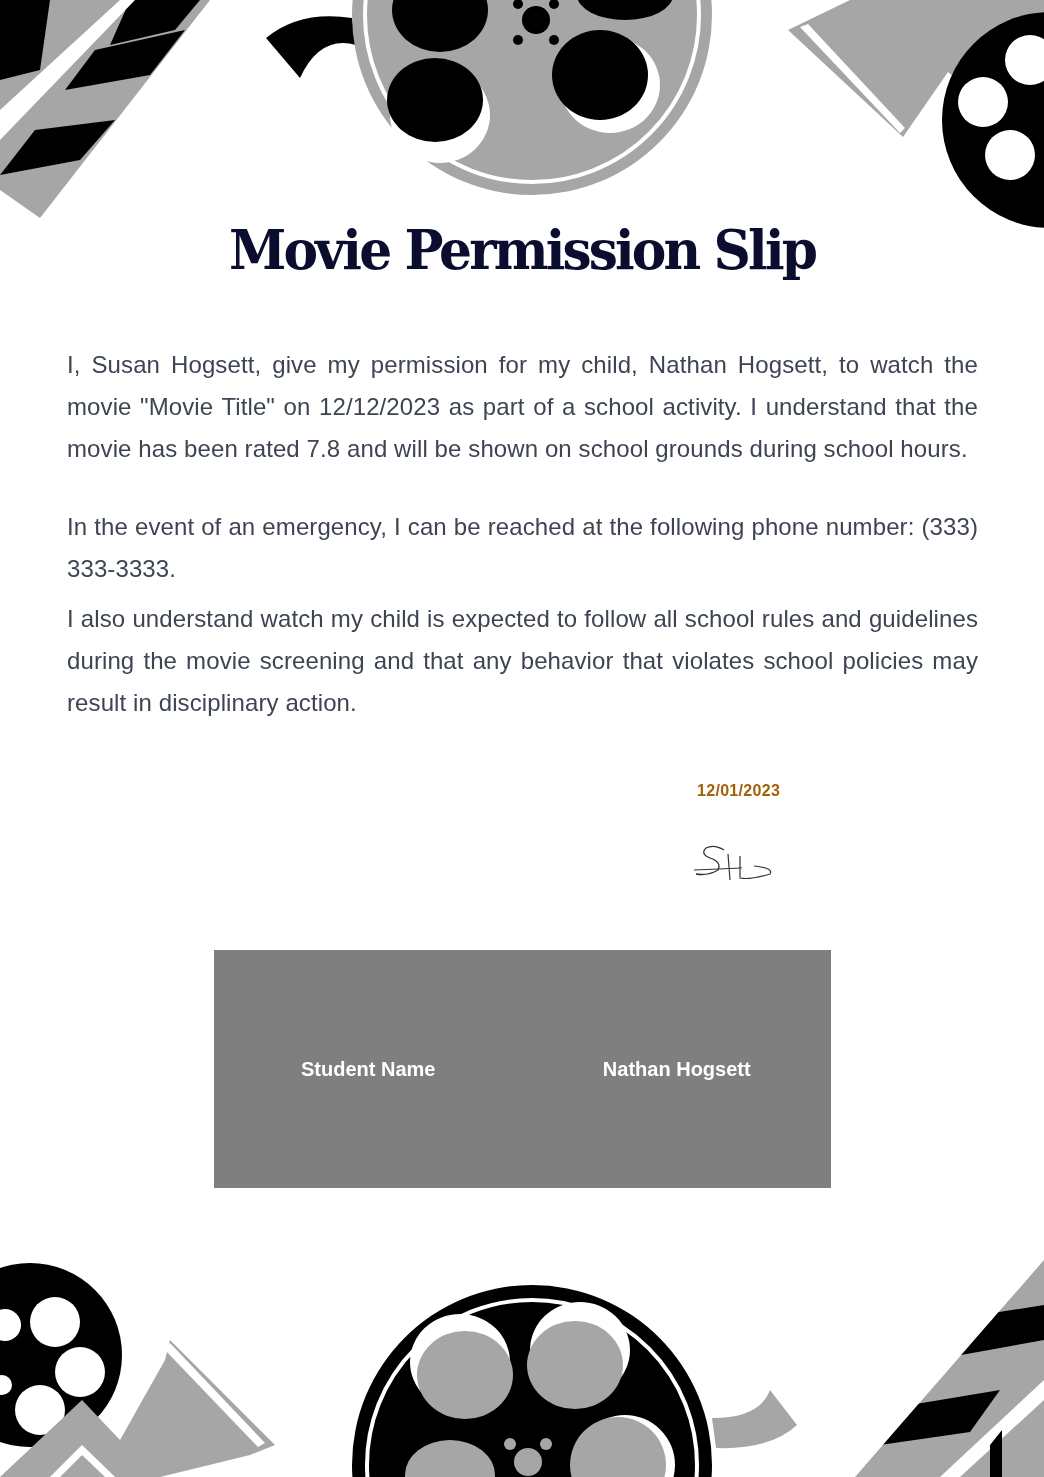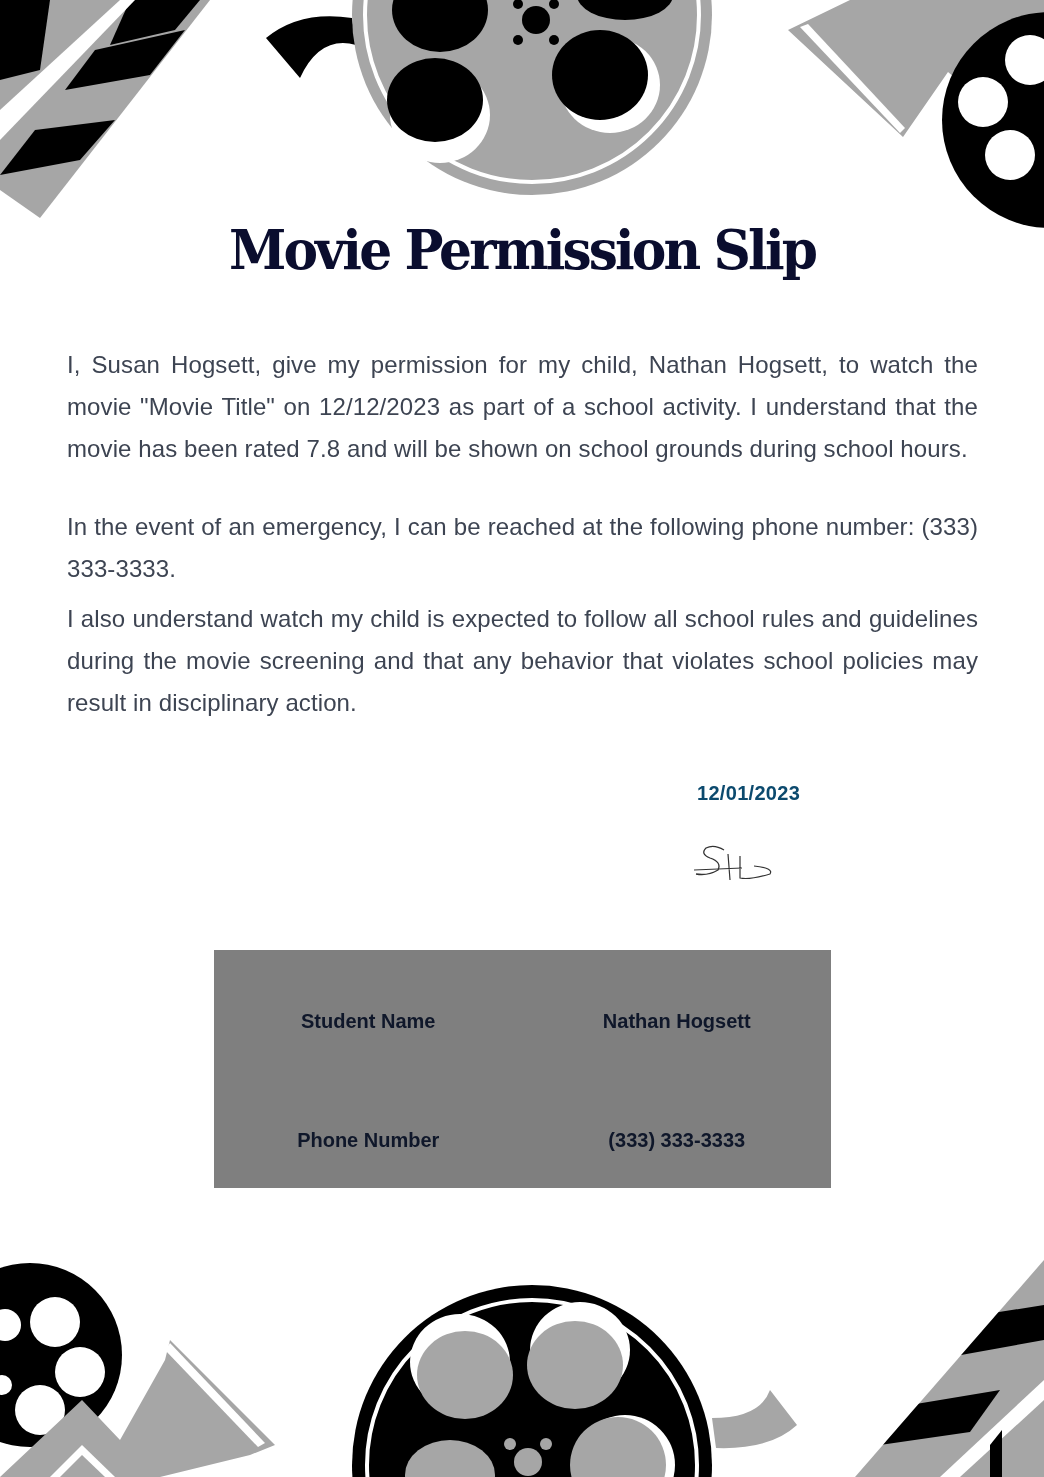--- a/index.html
+++ b/index.html
@@ -17,8 +17,8 @@
     letter-spacing: 0.1px;
   }
   .date {
-    position: absolute; left: 697px; top: 782px; font-size: 20px; font-weight: bold;
-    color: #0c4a6e; letter-spacing: 0.3px;
+    position: absolute; left: 697px; top: 782px; font-size: 16px; font-weight: bold;
+    color: #a16207; letter-spacing: 0.3px;
   }
   .sig { position: absolute; left: 694px; top: 842px; }
   .info-table {

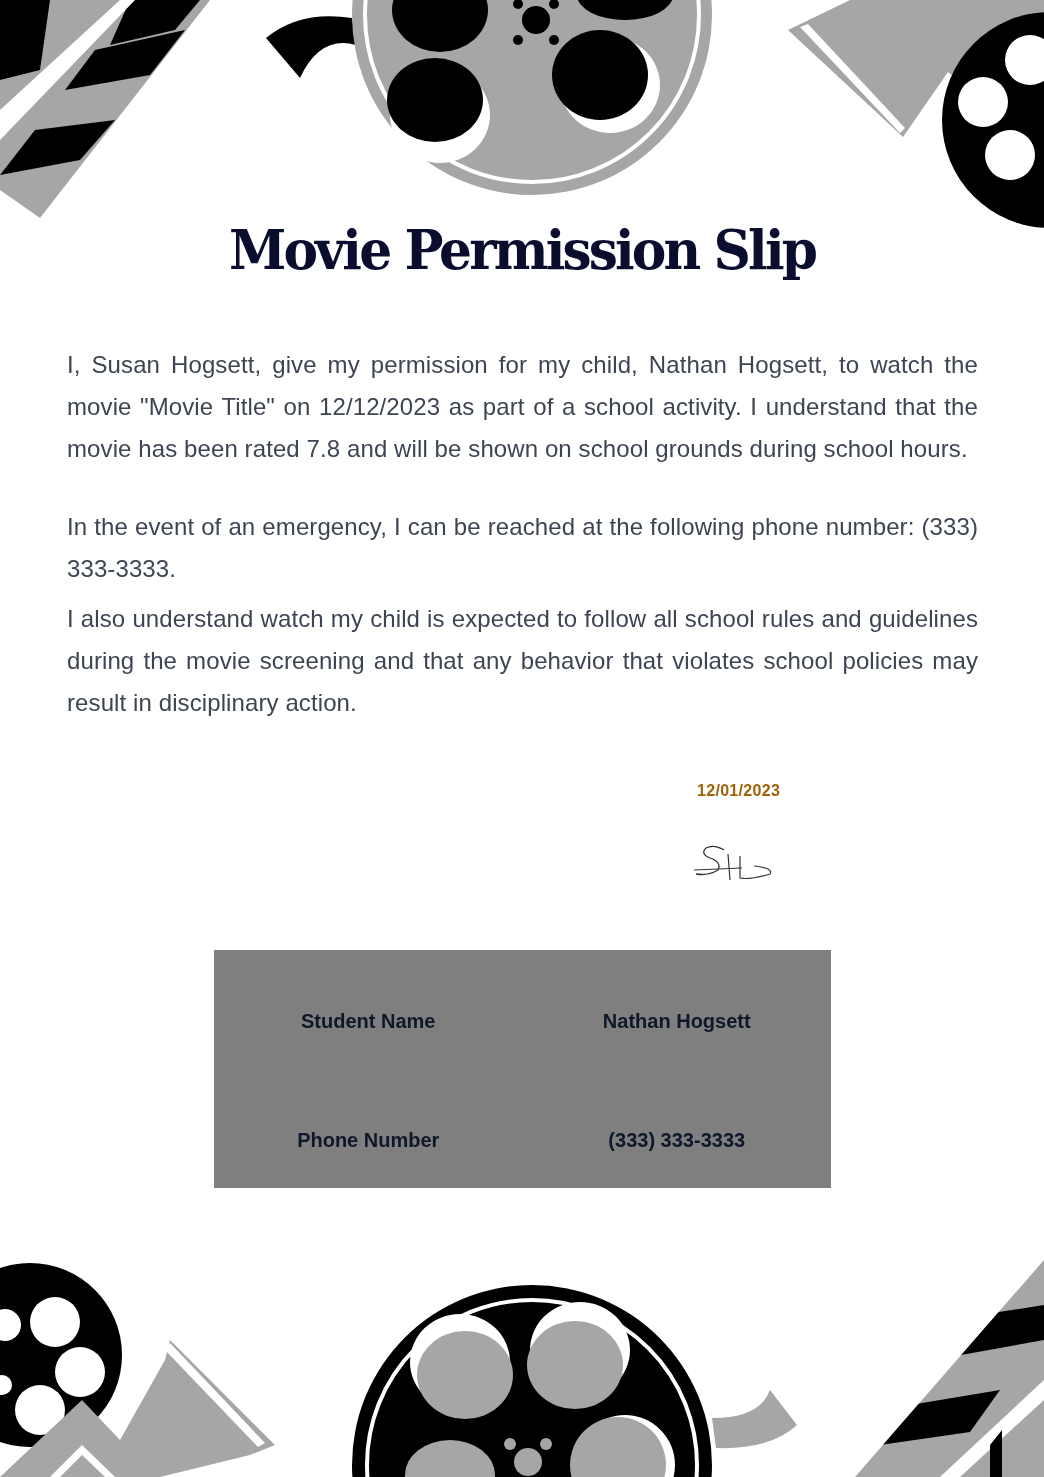--- a/index.html
+++ b/index.html
@@ -26,7 +26,7 @@
     background: #7f7f7f; border-collapse: collapse;
   }
   .info-table td {
-    color: #0f172a; font-weight: bold; font-size: 20px; text-align: center;
+    color: #ffffff; font-weight: bold; font-size: 20px; text-align: center;
     padding: 0; width: 50%;
   }
   .info-table tr.r1 td { height: 112px; }

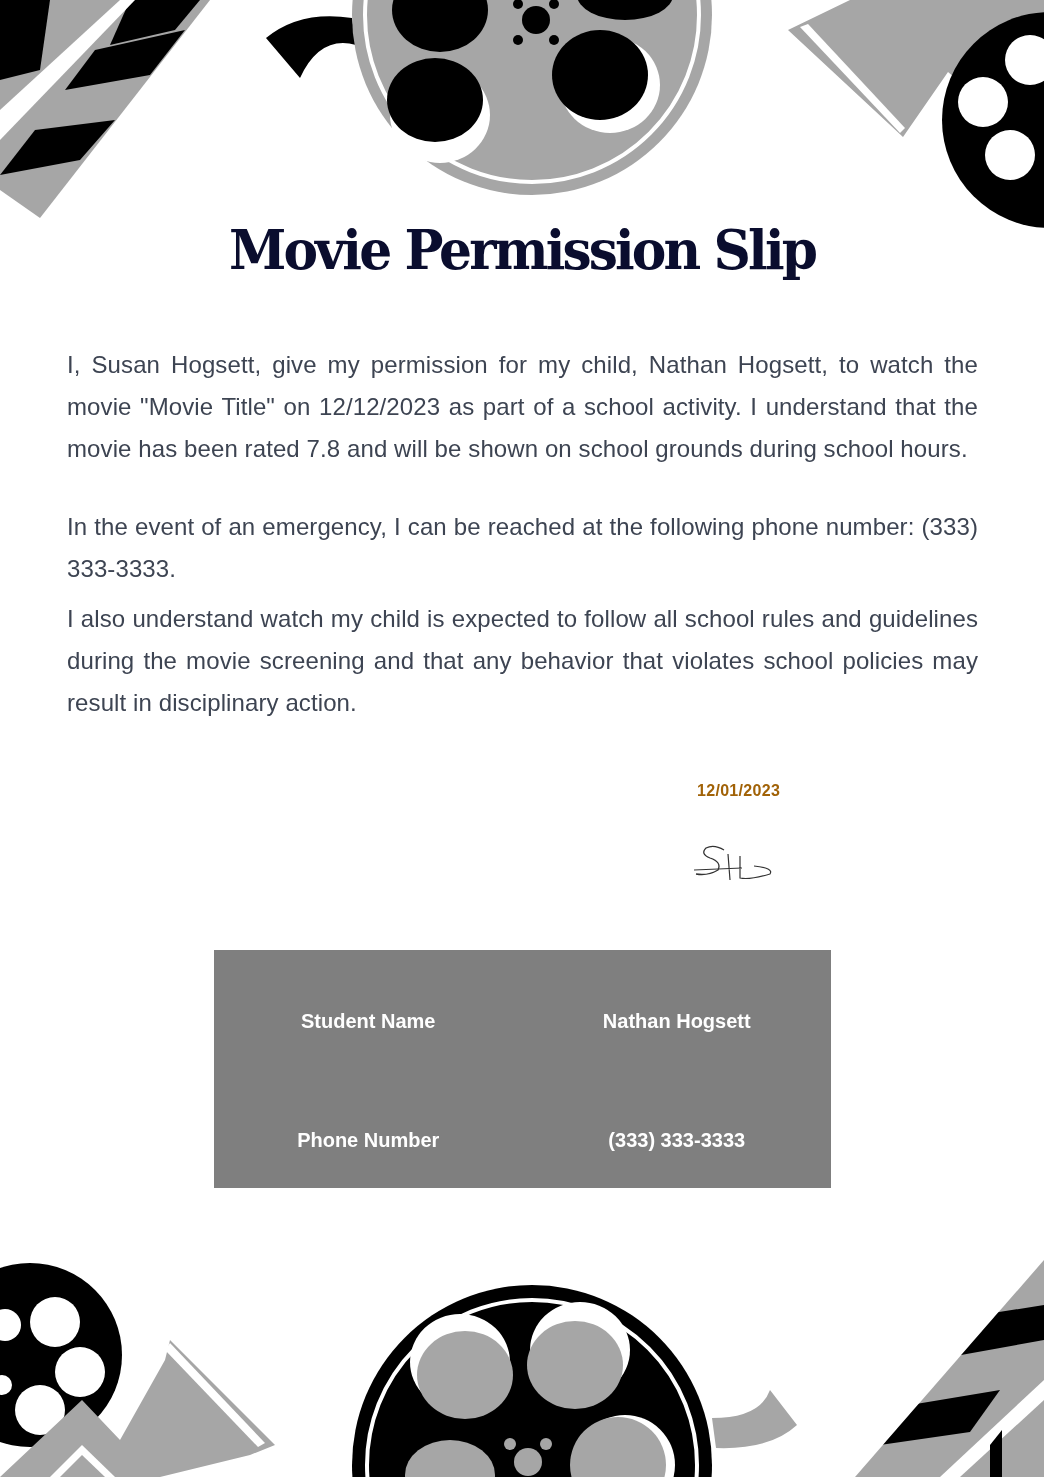--- a/index.html
+++ b/index.html
@@ -103,10 +103,6 @@
     <td>Student Name</td>
     <td>Nathan Hogsett</td>
   </tr>
-  <tr class="r3">
-    <td>Phone Number</td>
-    <td>(333) 333-3333</td>
-  </tr>
 </tbody>
   </table>
 

